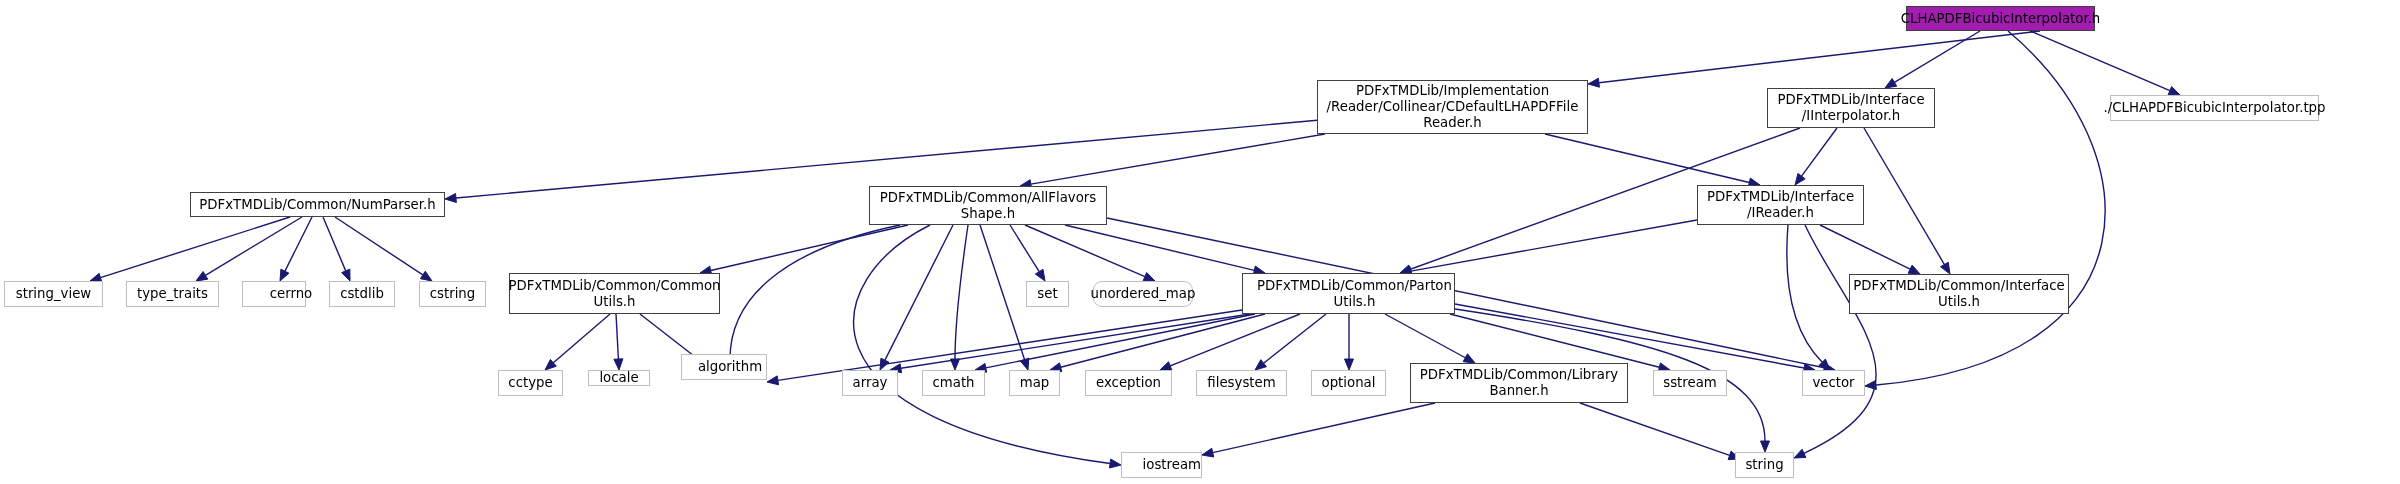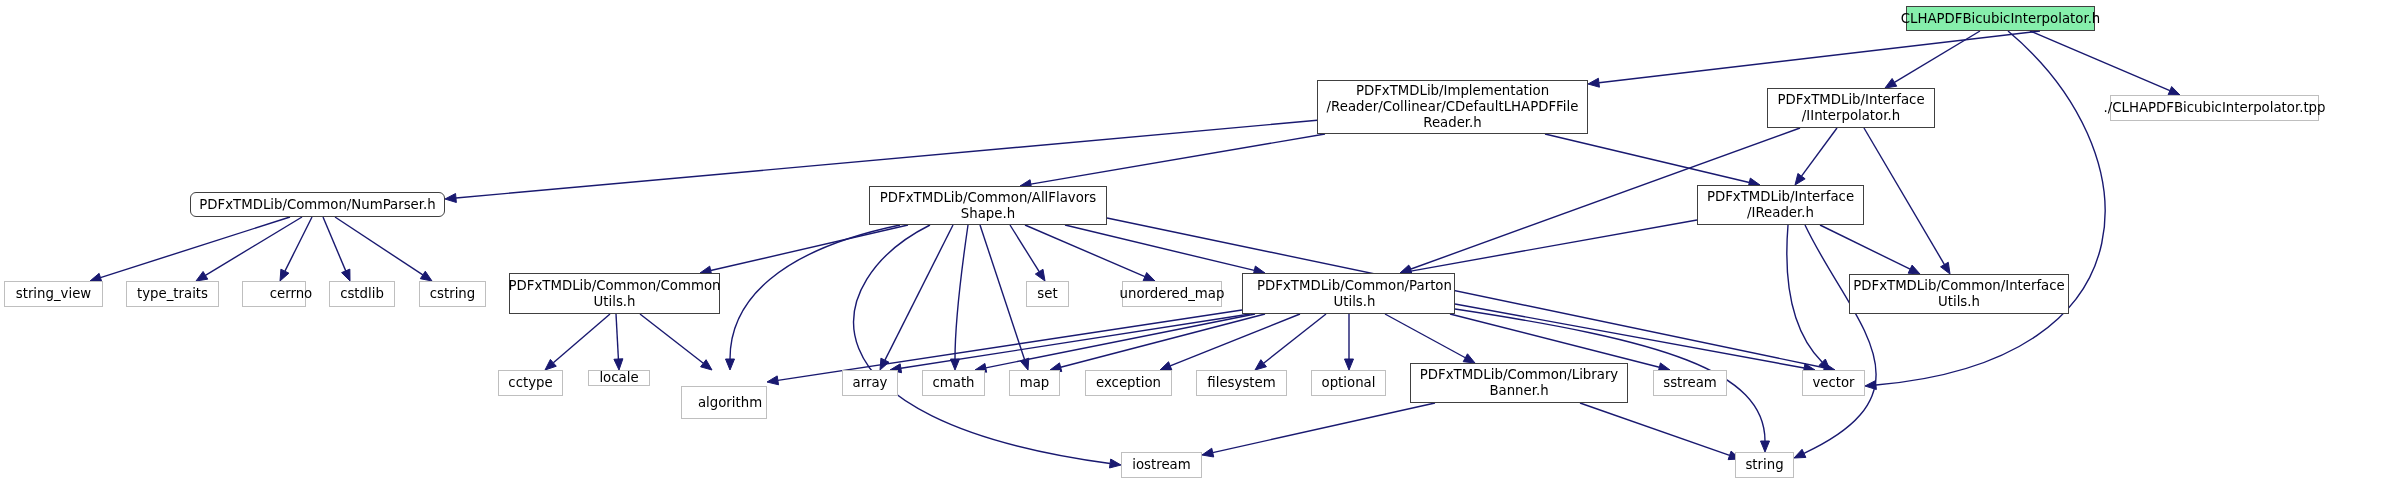--- a/index.html
+++ b/index.html
@@ -11,7 +11,7 @@
               color: #000; background: #fff; white-space: pre; }
   .node-box.internal { border: 1.5px solid #404040; cursor: pointer; }
   .node-box.external { border: 1.5px solid #bfbfbf; }
-  .node-box.root { border: 1.5px solid #404040; background: #86efac; }
+  .node-box.root { border: 1.5px solid #404040; background: #a21caf; }
   .edge { fill: none; stroke: #191970; stroke-width: 1.4; }
   .arrowhead { fill: #191970; stroke: #191970; }
 </style>

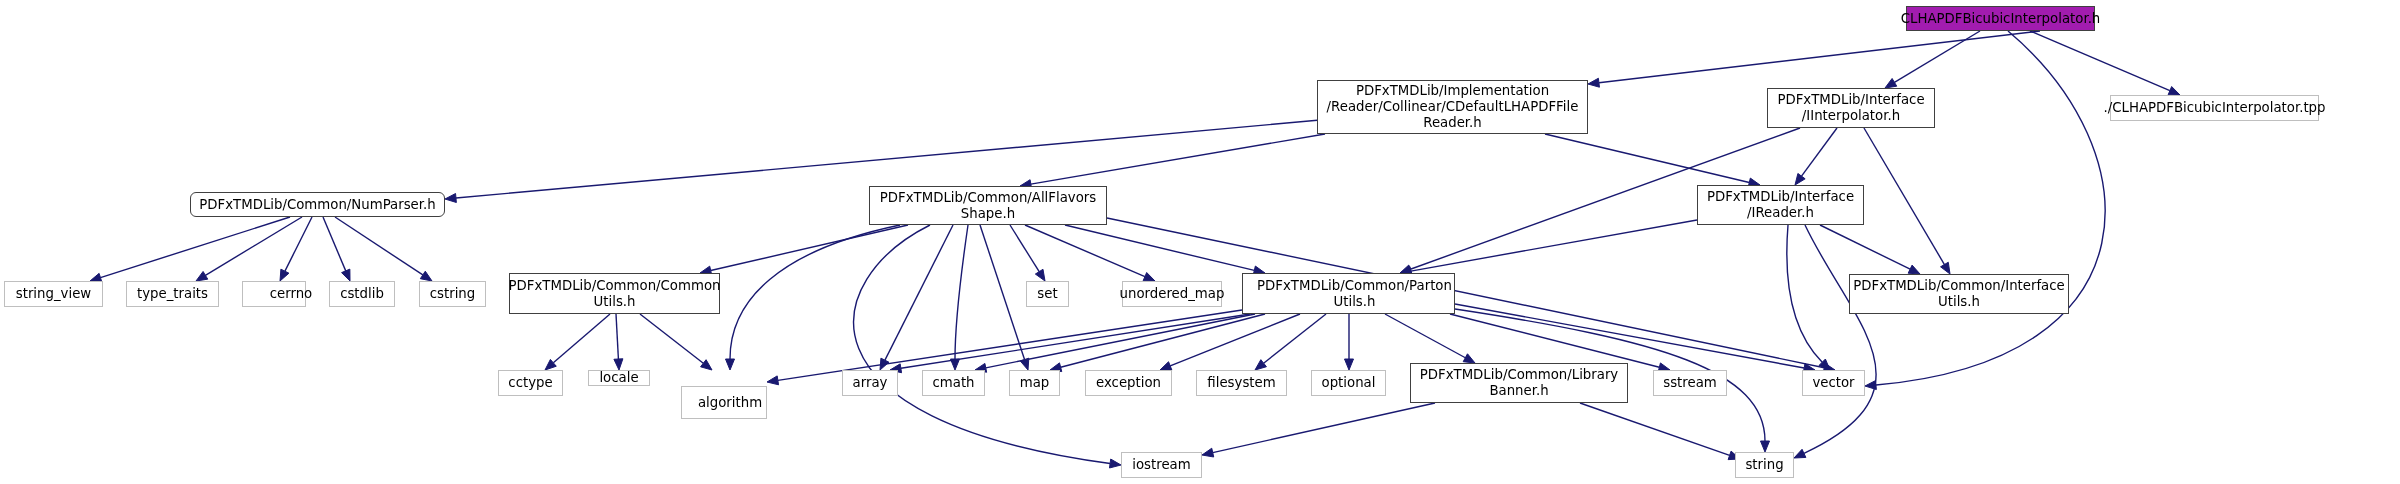--- a/index.html
+++ b/index.html
@@ -118,7 +118,7 @@
     <div class="node-box internal" style="left: 1767px; top: 88px; width: 168px; height: 40px;"><span>PDFxTMDLib/Interface
 /IInterpolator.h</span></div>
     <div class="node-box external" style="left: 2110px; top: 95px; width: 209px; height: 26px;"><span>./CLHAPDFBicubicInterpolator.tpp</span></div>
-    <div class="node-box internal" style="left: 190px; top: 192px; width: 255px; height: 25px; border-radius: 6px;"><span>PDFxTMDLib/Common/NumParser.h</span></div>
+    <div class="node-box internal" style="left: 190px; top: 192px; width: 255px; height: 25px;"><span>PDFxTMDLib/Common/NumParser.h</span></div>
     <div class="node-box internal" style="left: 869px; top: 186px; width: 238px; height: 39px;"><span>PDFxTMDLib/Common/AllFlavors
 Shape.h</span></div>
     <div class="node-box internal" style="left: 1697px; top: 185px; width: 167px; height: 40px;"><span>PDFxTMDLib/Interface

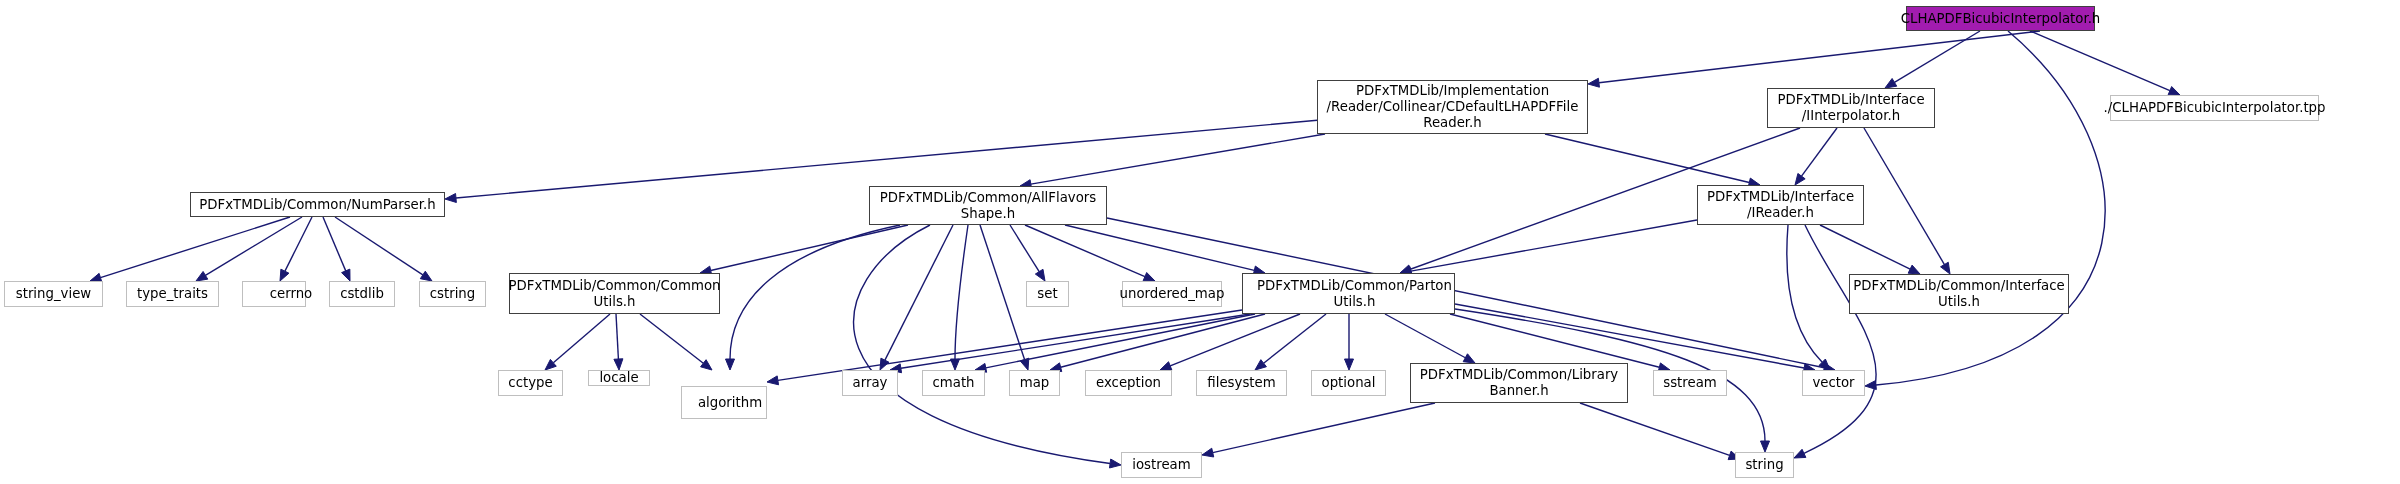--- a/index.html
+++ b/index.html
@@ -131,7 +131,7 @@
     <div class="node-box internal" style="left: 509px; top: 273px; width: 211px; height: 41px;"><span>PDFxTMDLib/Common/Common
 Utils.h</span></div>
     <div class="node-box external" style="left: 1026px; top: 281px; width: 43px; height: 26px;"><span>set</span></div>
-    <div class="node-box external" style="left: 1122px; top: 281px; width: 100px; height: 26px;"><span>unordered_map</span></div>
+    <div class="node-box external" style="left: 1093px; top: 281px; width: 100px; height: 26px; border-radius: 9px;"><span>unordered_map</span></div>
     <div class="node-box internal" style="left: 1242px; top: 273px; width: 213px; height: 41px; padding-left: 12px;"><span>PDFxTMDLib/Common/Parton
 Utils.h</span></div>
     <div class="node-box internal" style="left: 1849px; top: 274px; width: 220px; height: 40px;"><span>PDFxTMDLib/Common/Interface

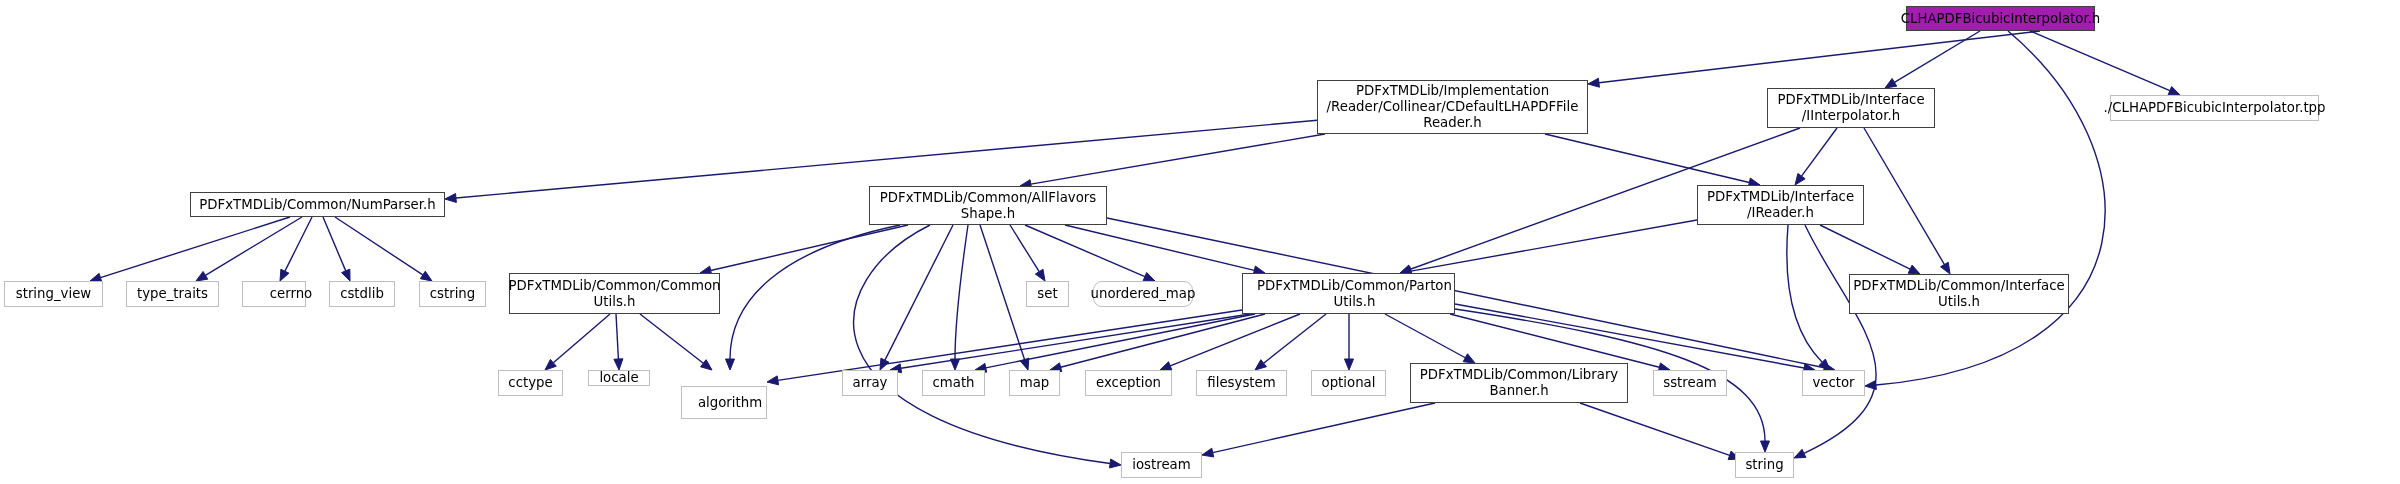--- a/index.html
+++ b/index.html
@@ -138,7 +138,7 @@
 Utils.h</span></div>
     <div class="node-box external" style="left: 498px; top: 370px; width: 65px; height: 26px;"><span>cctype</span></div>
     <div class="node-box external" style="left: 588px; top: 370px; width: 62px; height: 16px;"><span>locale</span></div>
-    <div class="node-box external" style="left: 681px; top: 386px; width: 86px; height: 33px; padding-left: 12px;"><span>algorithm</span></div>
+    <div class="node-box external" style="left: 681px; top: 354px; width: 86px; height: 26px; padding-left: 12px;"><span>algorithm</span></div>
     <div class="node-box external" style="left: 842px; top: 370px; width: 56px; height: 26px;"><span>array</span></div>
     <div class="node-box external" style="left: 922px; top: 370px; width: 63px; height: 26px;"><span>cmath</span></div>
     <div class="node-box external" style="left: 1009px; top: 370px; width: 51px; height: 26px;"><span>map</span></div>

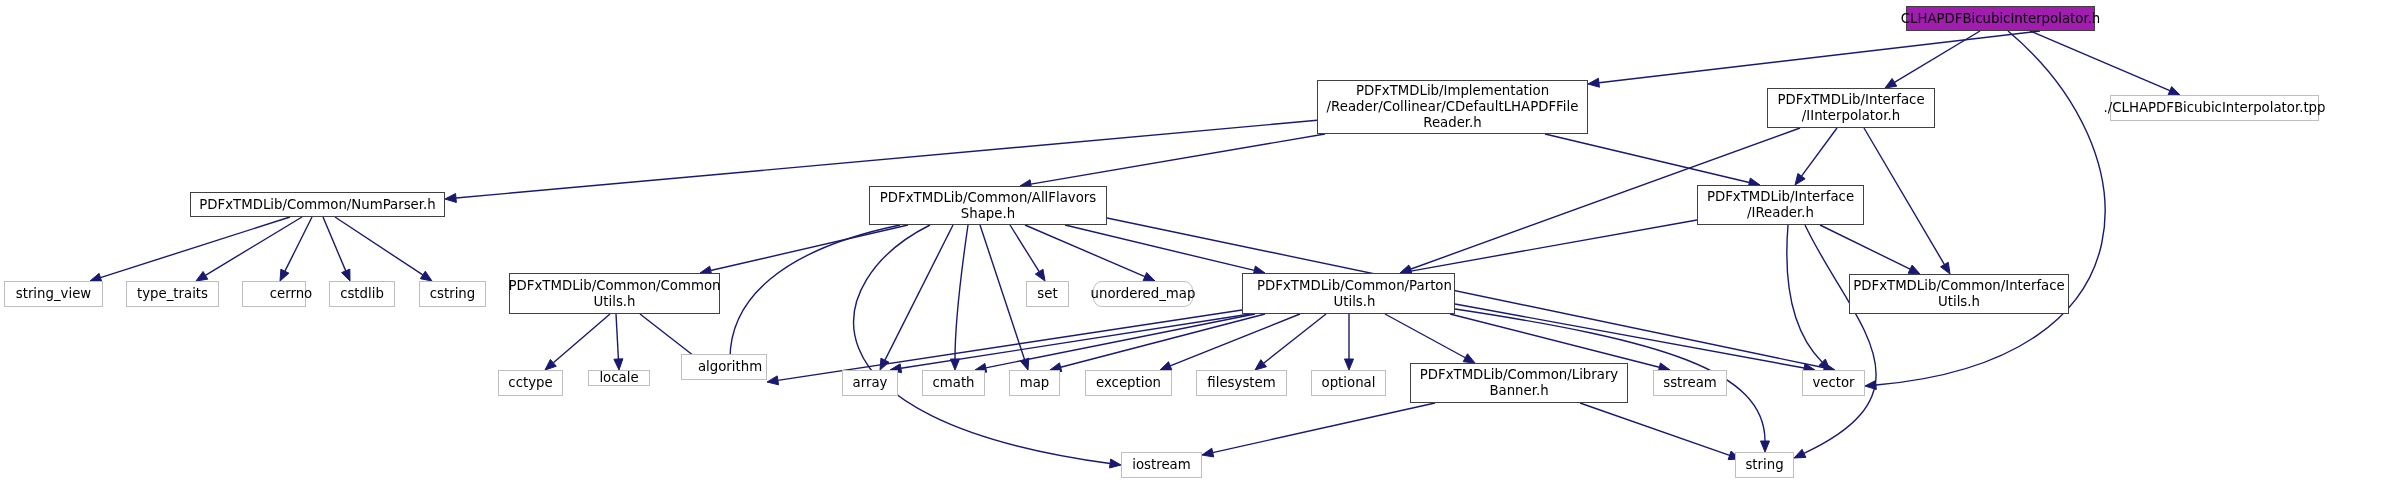--- a/index.html
+++ b/index.html
@@ -149,7 +149,7 @@
 Banner.h</span></div>
     <div class="node-box external" style="left: 1653px; top: 370px; width: 74px; height: 26px;"><span>sstream</span></div>
     <div class="node-box external" style="left: 1802px; top: 370px; width: 63px; height: 26px;"><span>vector</span></div>
-    <div class="node-box external" style="left: 1121px; top: 452px; width: 81px; height: 26px;"><span>iostream</span></div>
+    <div class="node-box external" style="left: 1121px; top: 452px; width: 81px; height: 26px; justify-content: flex-end;"><span>iostream</span></div>
     <div class="node-box external" style="left: 1735px; top: 452px; width: 59px; height: 26px;"><span>string</span></div>
   </div>
 

